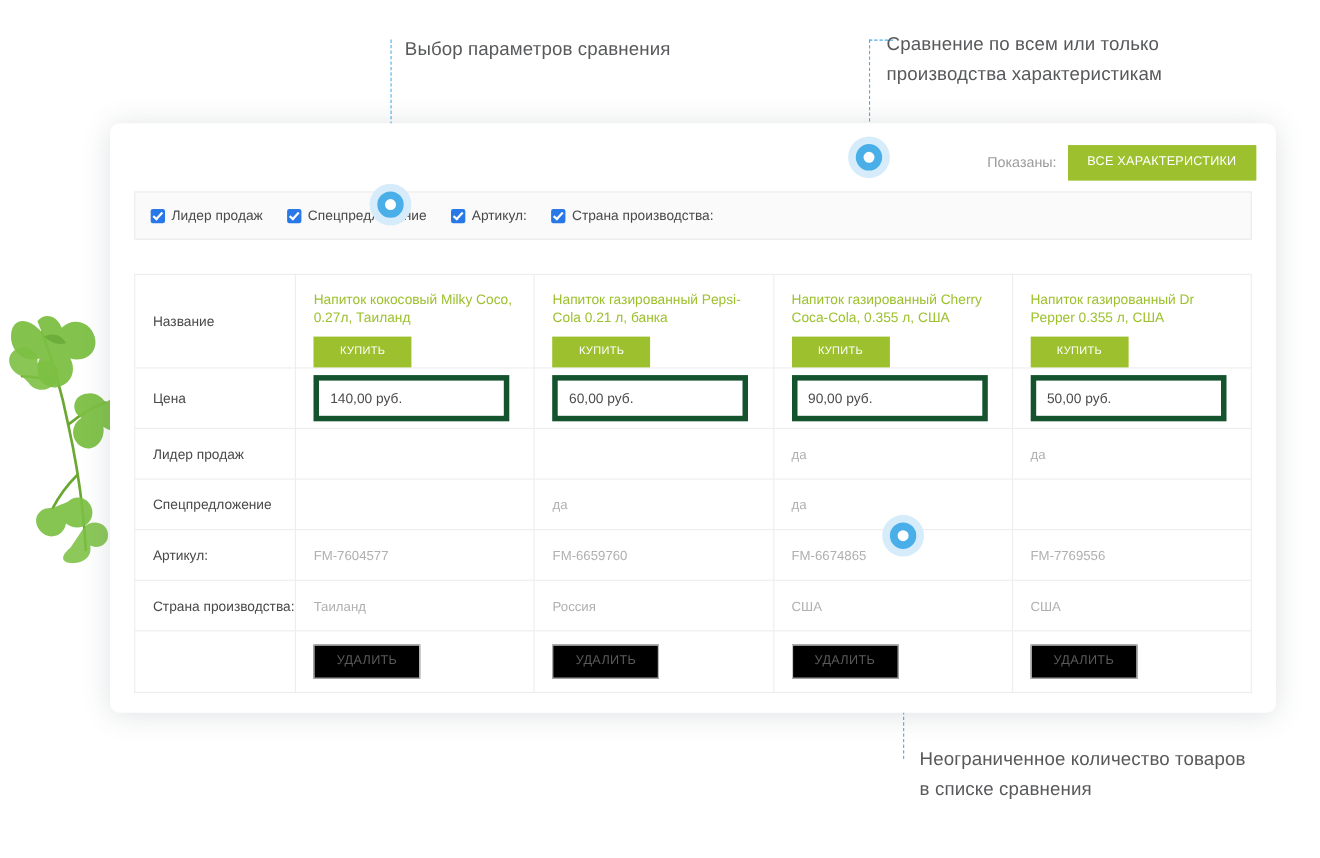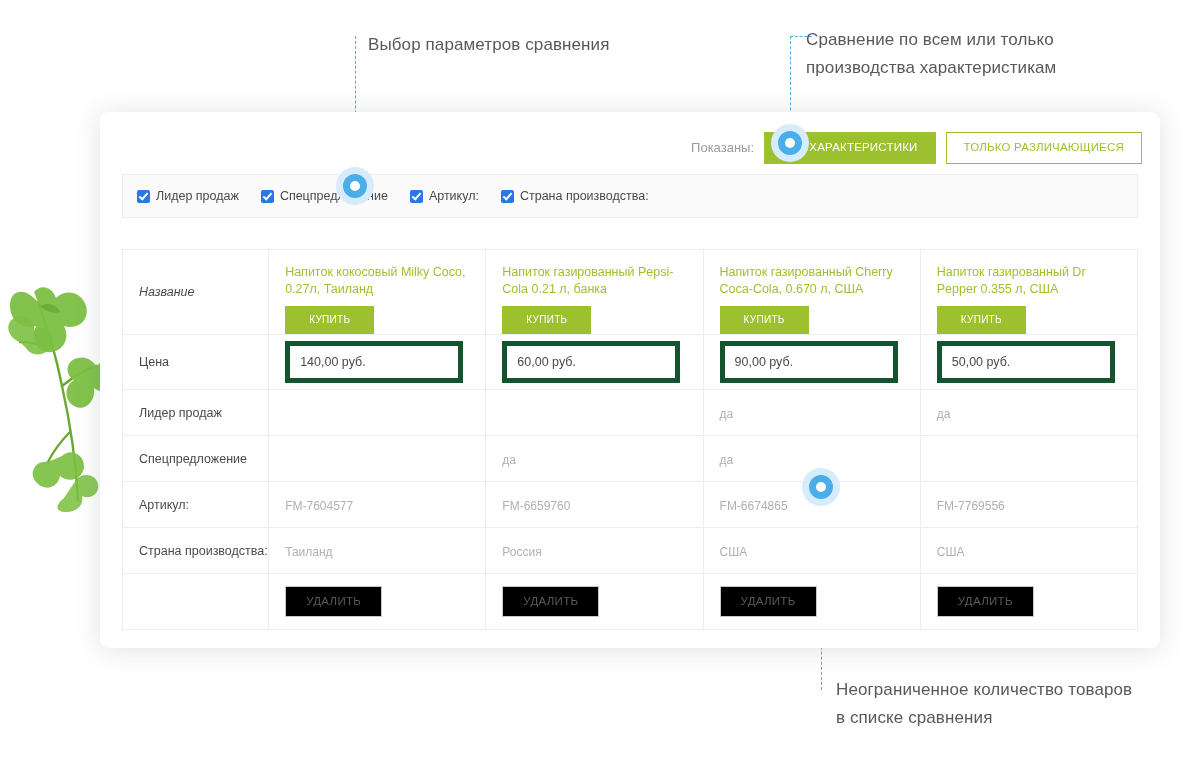--- a/index.html
+++ b/index.html
@@ -292,7 +292,6 @@
   <div class="topbar">
     <span class="topbar-label">Показаны:</span>
     <button class="btn-mode active">ВСЕ ХАРАКТЕРИСТИКИ</button>
-    <button class="btn-mode">ТОЛЬКО РАЗЛИЧАЮЩИЕСЯ</button>
   </div>
 
   <div class="params-panel">

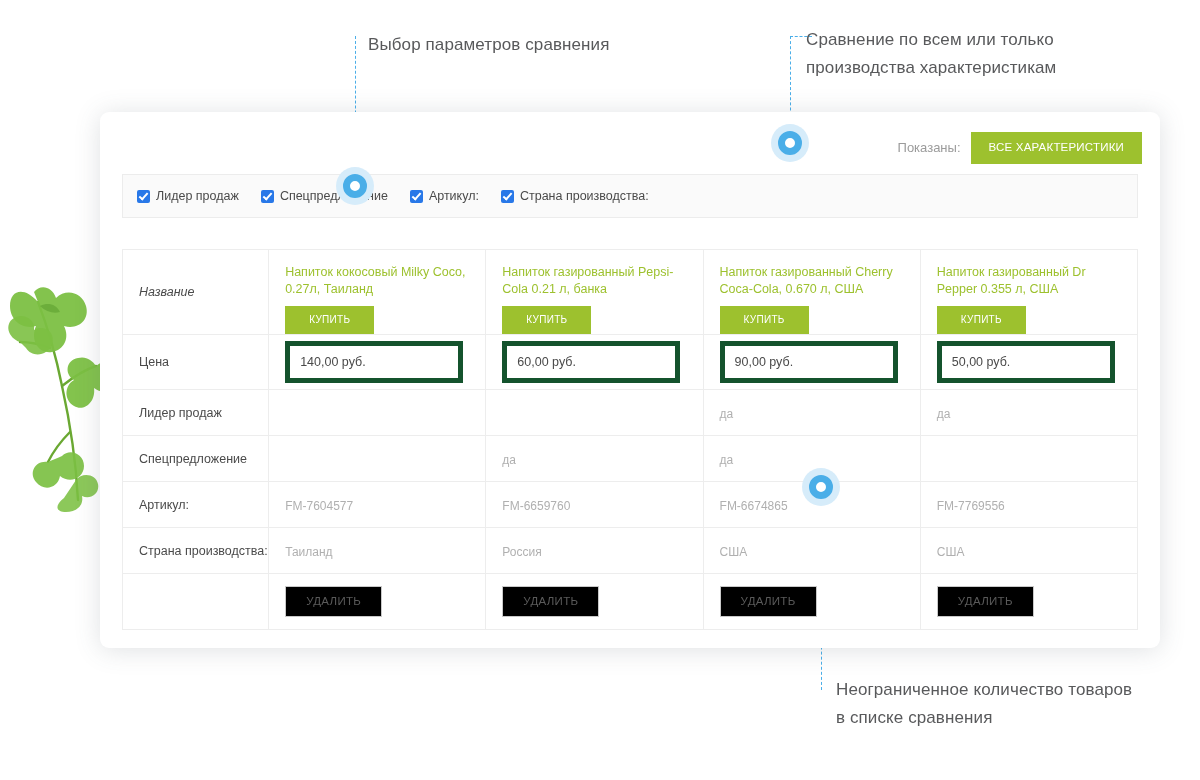--- a/index.html
+++ b/index.html
@@ -336,7 +336,7 @@
           <button class="btn-buy">КУПИТЬ</button>
         </td>
         <td class="cell">
-          <a class="prod-name">Напиток газированный Cherry Coca-Cola, 0.670 л, США</a>
+          <a class="prod-name">Напиток газированный Cherry Coca-Cola, 0.355 л, США</a>
           <button class="btn-buy">КУПИТЬ</button>
         </td>
         <td class="cell">

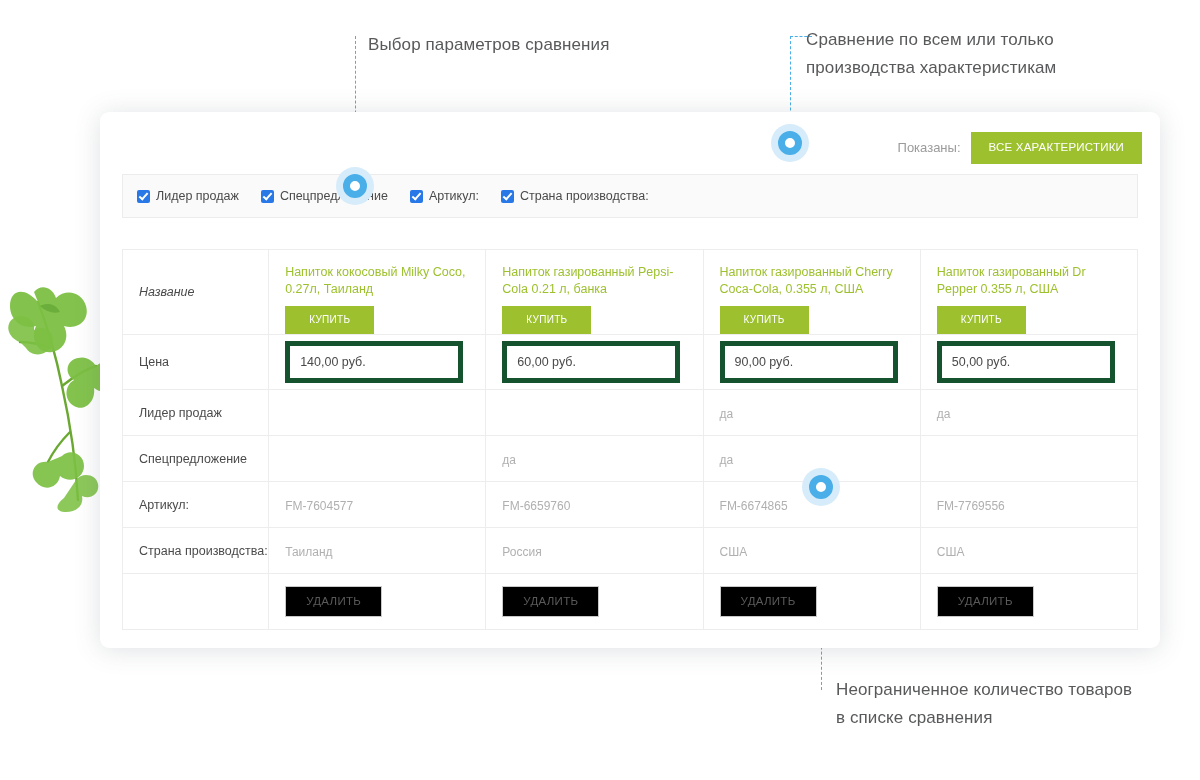--- a/index.html
+++ b/index.html
@@ -200,7 +200,7 @@
   }
 
   .row-name td    { height: 84px; vertical-align: top; }
-  .row-name td.lbl{ vertical-align: middle; font-style: italic; }
+  .row-name td.lbl{ vertical-align: middle; }
   .row-price td   { height: 54px; }
   .row-attr td    { height: 45px; }
   .row-del td     { height: 55px; }

